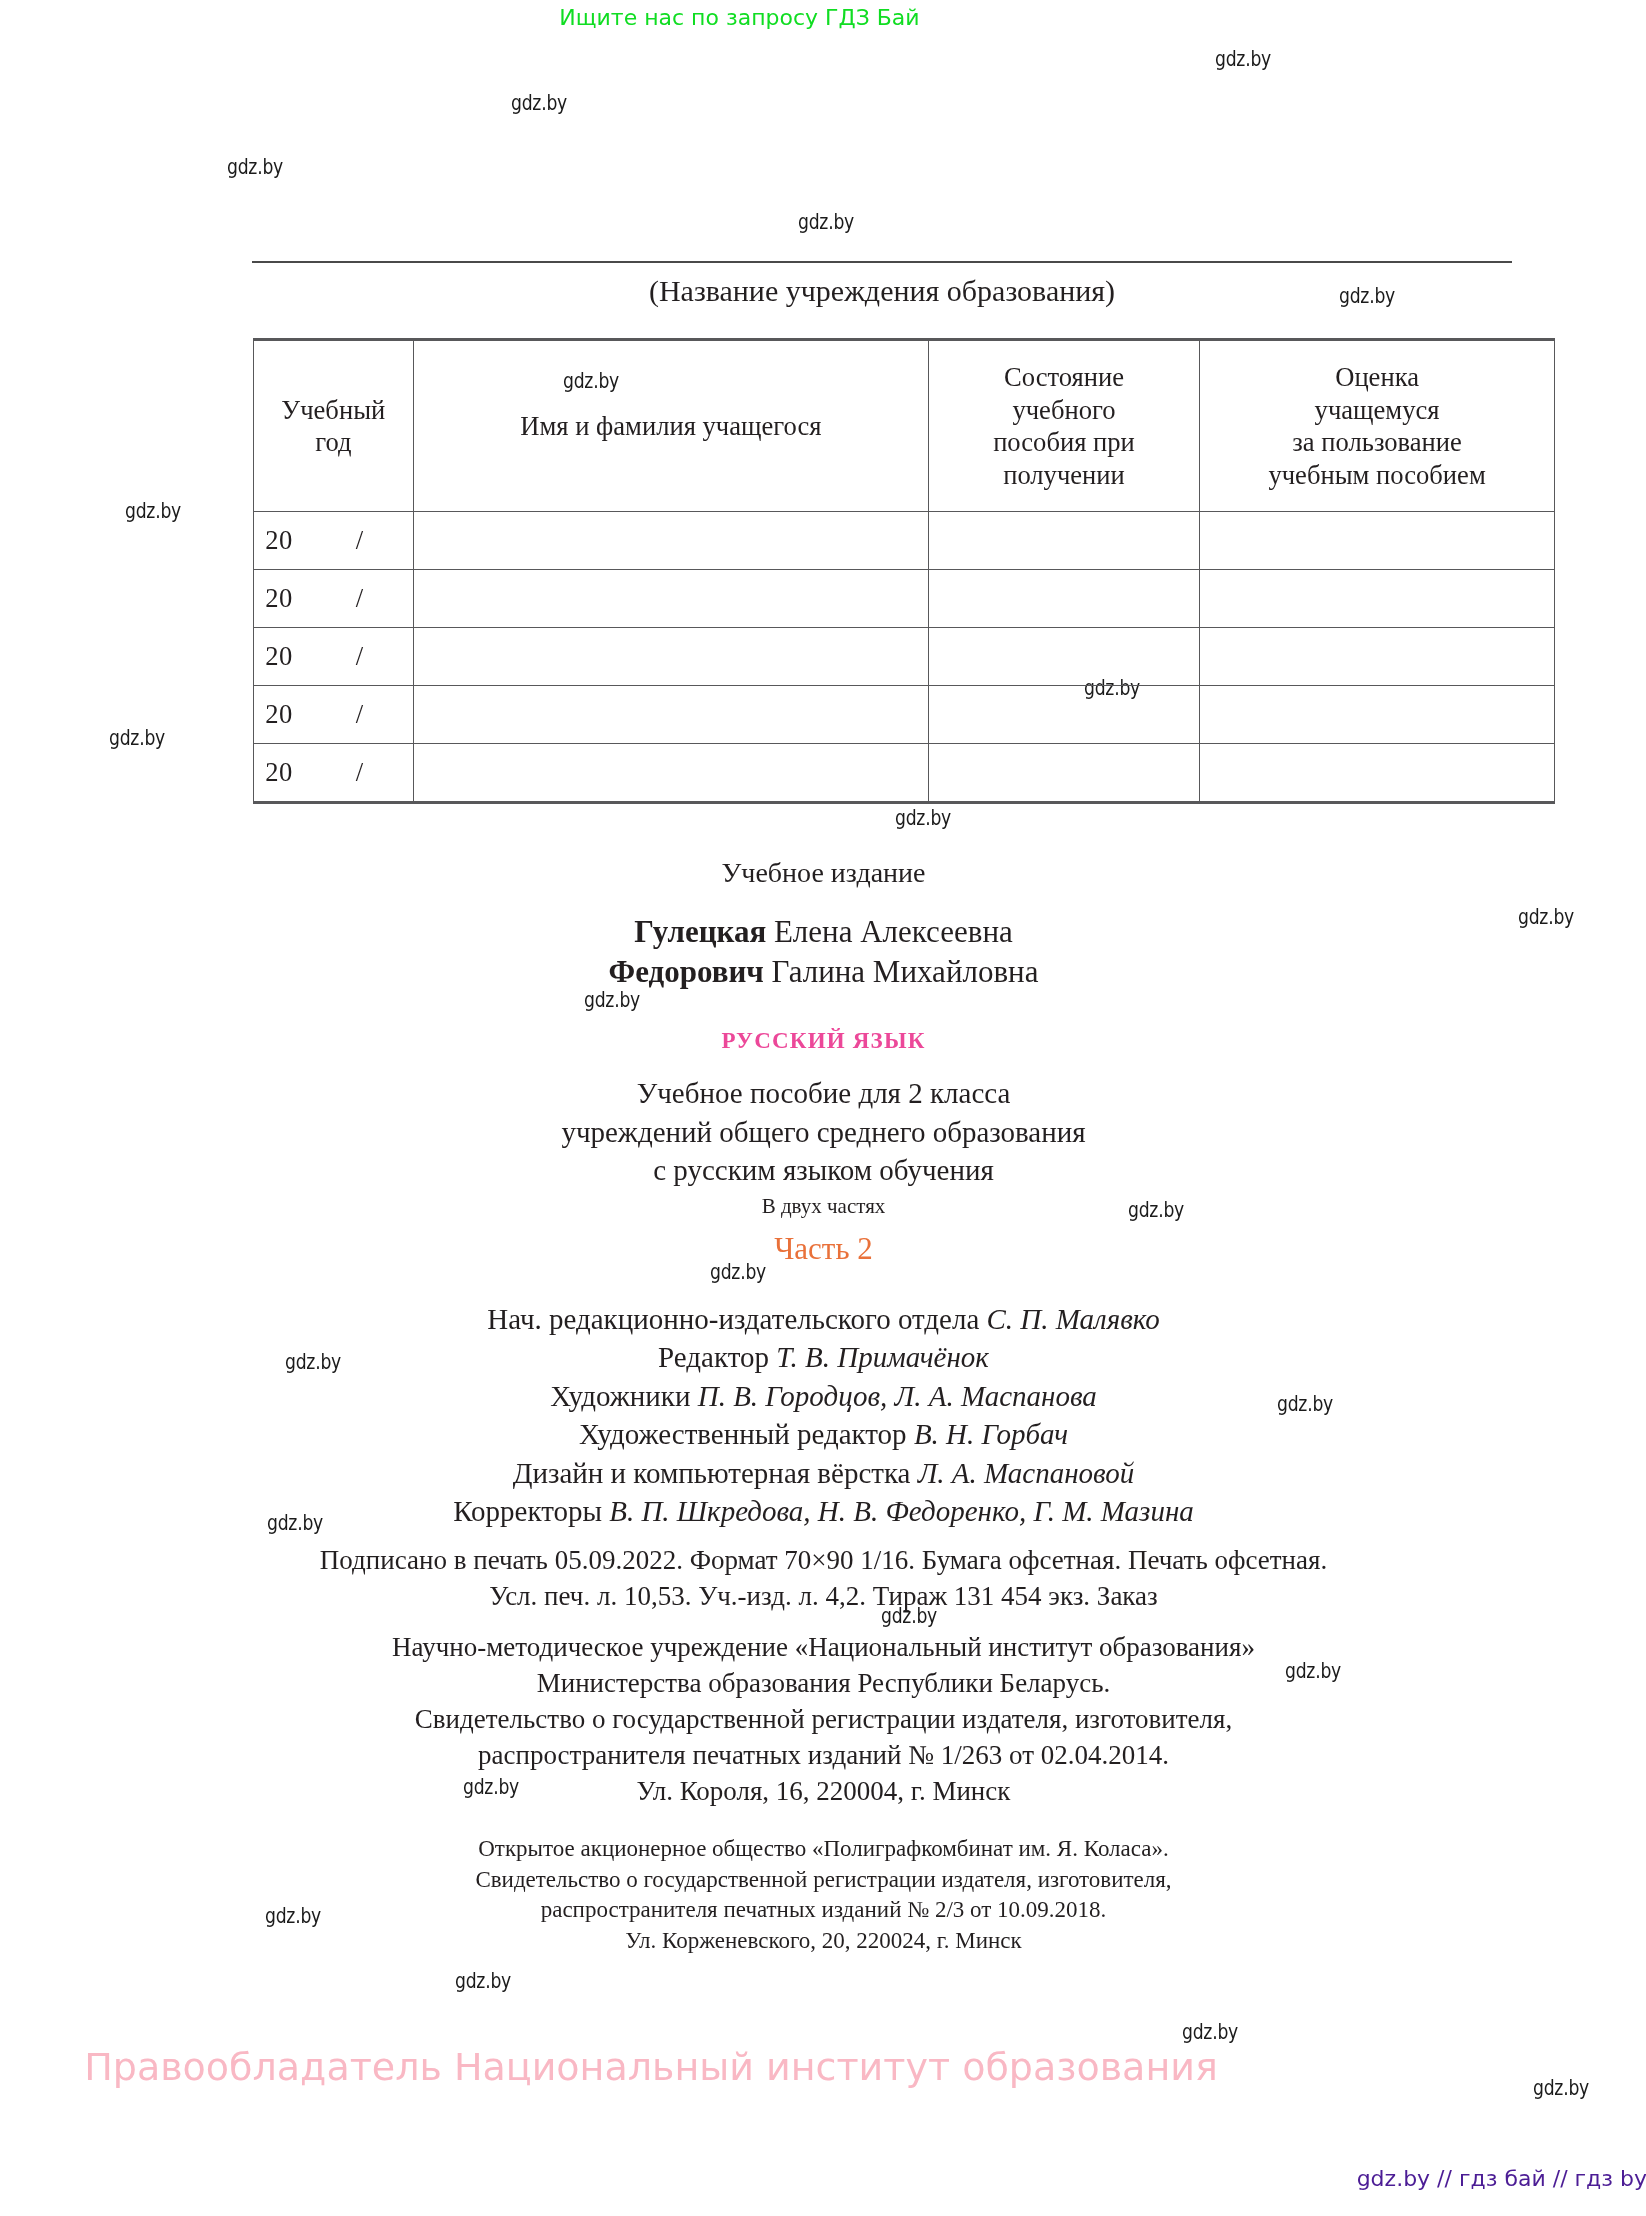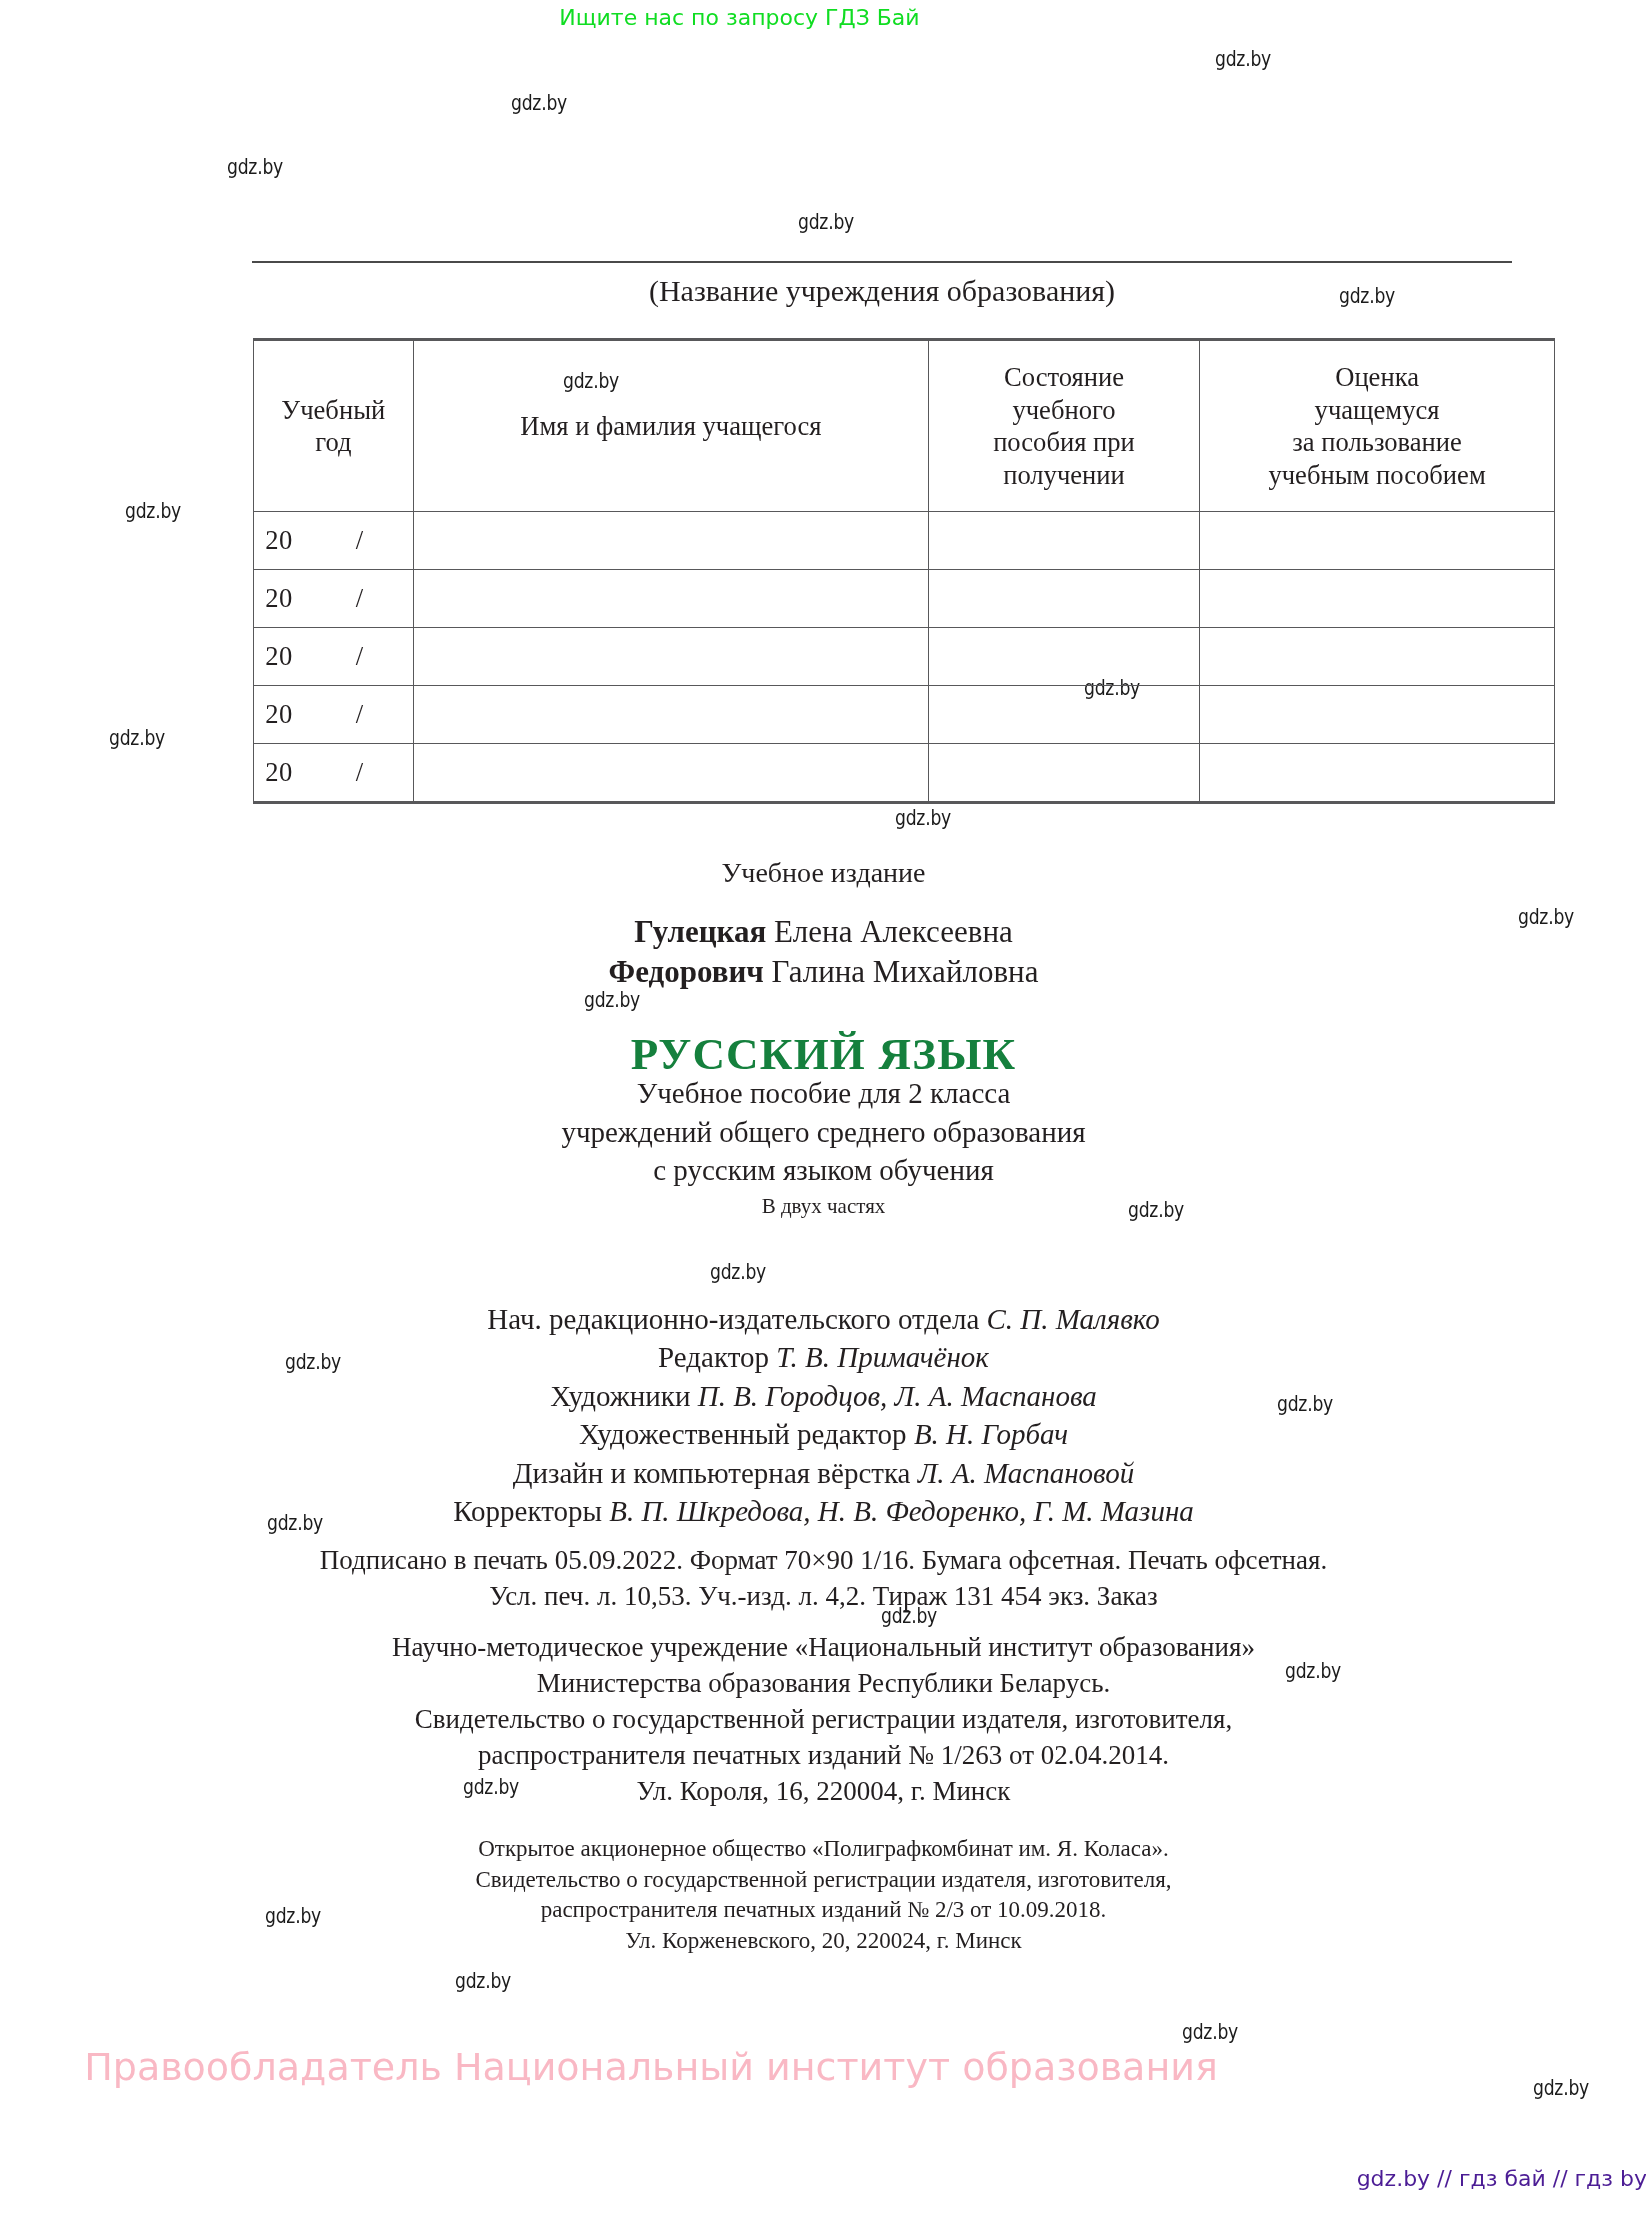--- a/index.html
+++ b/index.html
@@ -128,7 +128,7 @@
   .lbl-izdanie { top: 857px; font-size: 28px; }
   .authors     { top: 912px; font-size: 31px; line-height: 1.28; }
   .authors b   { font-weight: bold; }
-  .title-main  { top: 1028px; font-size: 45px; font-weight: bold; color: #15803d; letter-spacing: 1.2px; }
+  .title-main  { top: 1028px; font-size: 23px; font-weight: bold; color: #ec4899; letter-spacing: 1.2px; }
   .subtitle    { top: 1074px; font-size: 29px; line-height: 1.33; }
   .parts       { top: 1194px; font-size: 21px; }
   .part-no     { top: 1231px; font-size: 31px; color: #e9713a; }

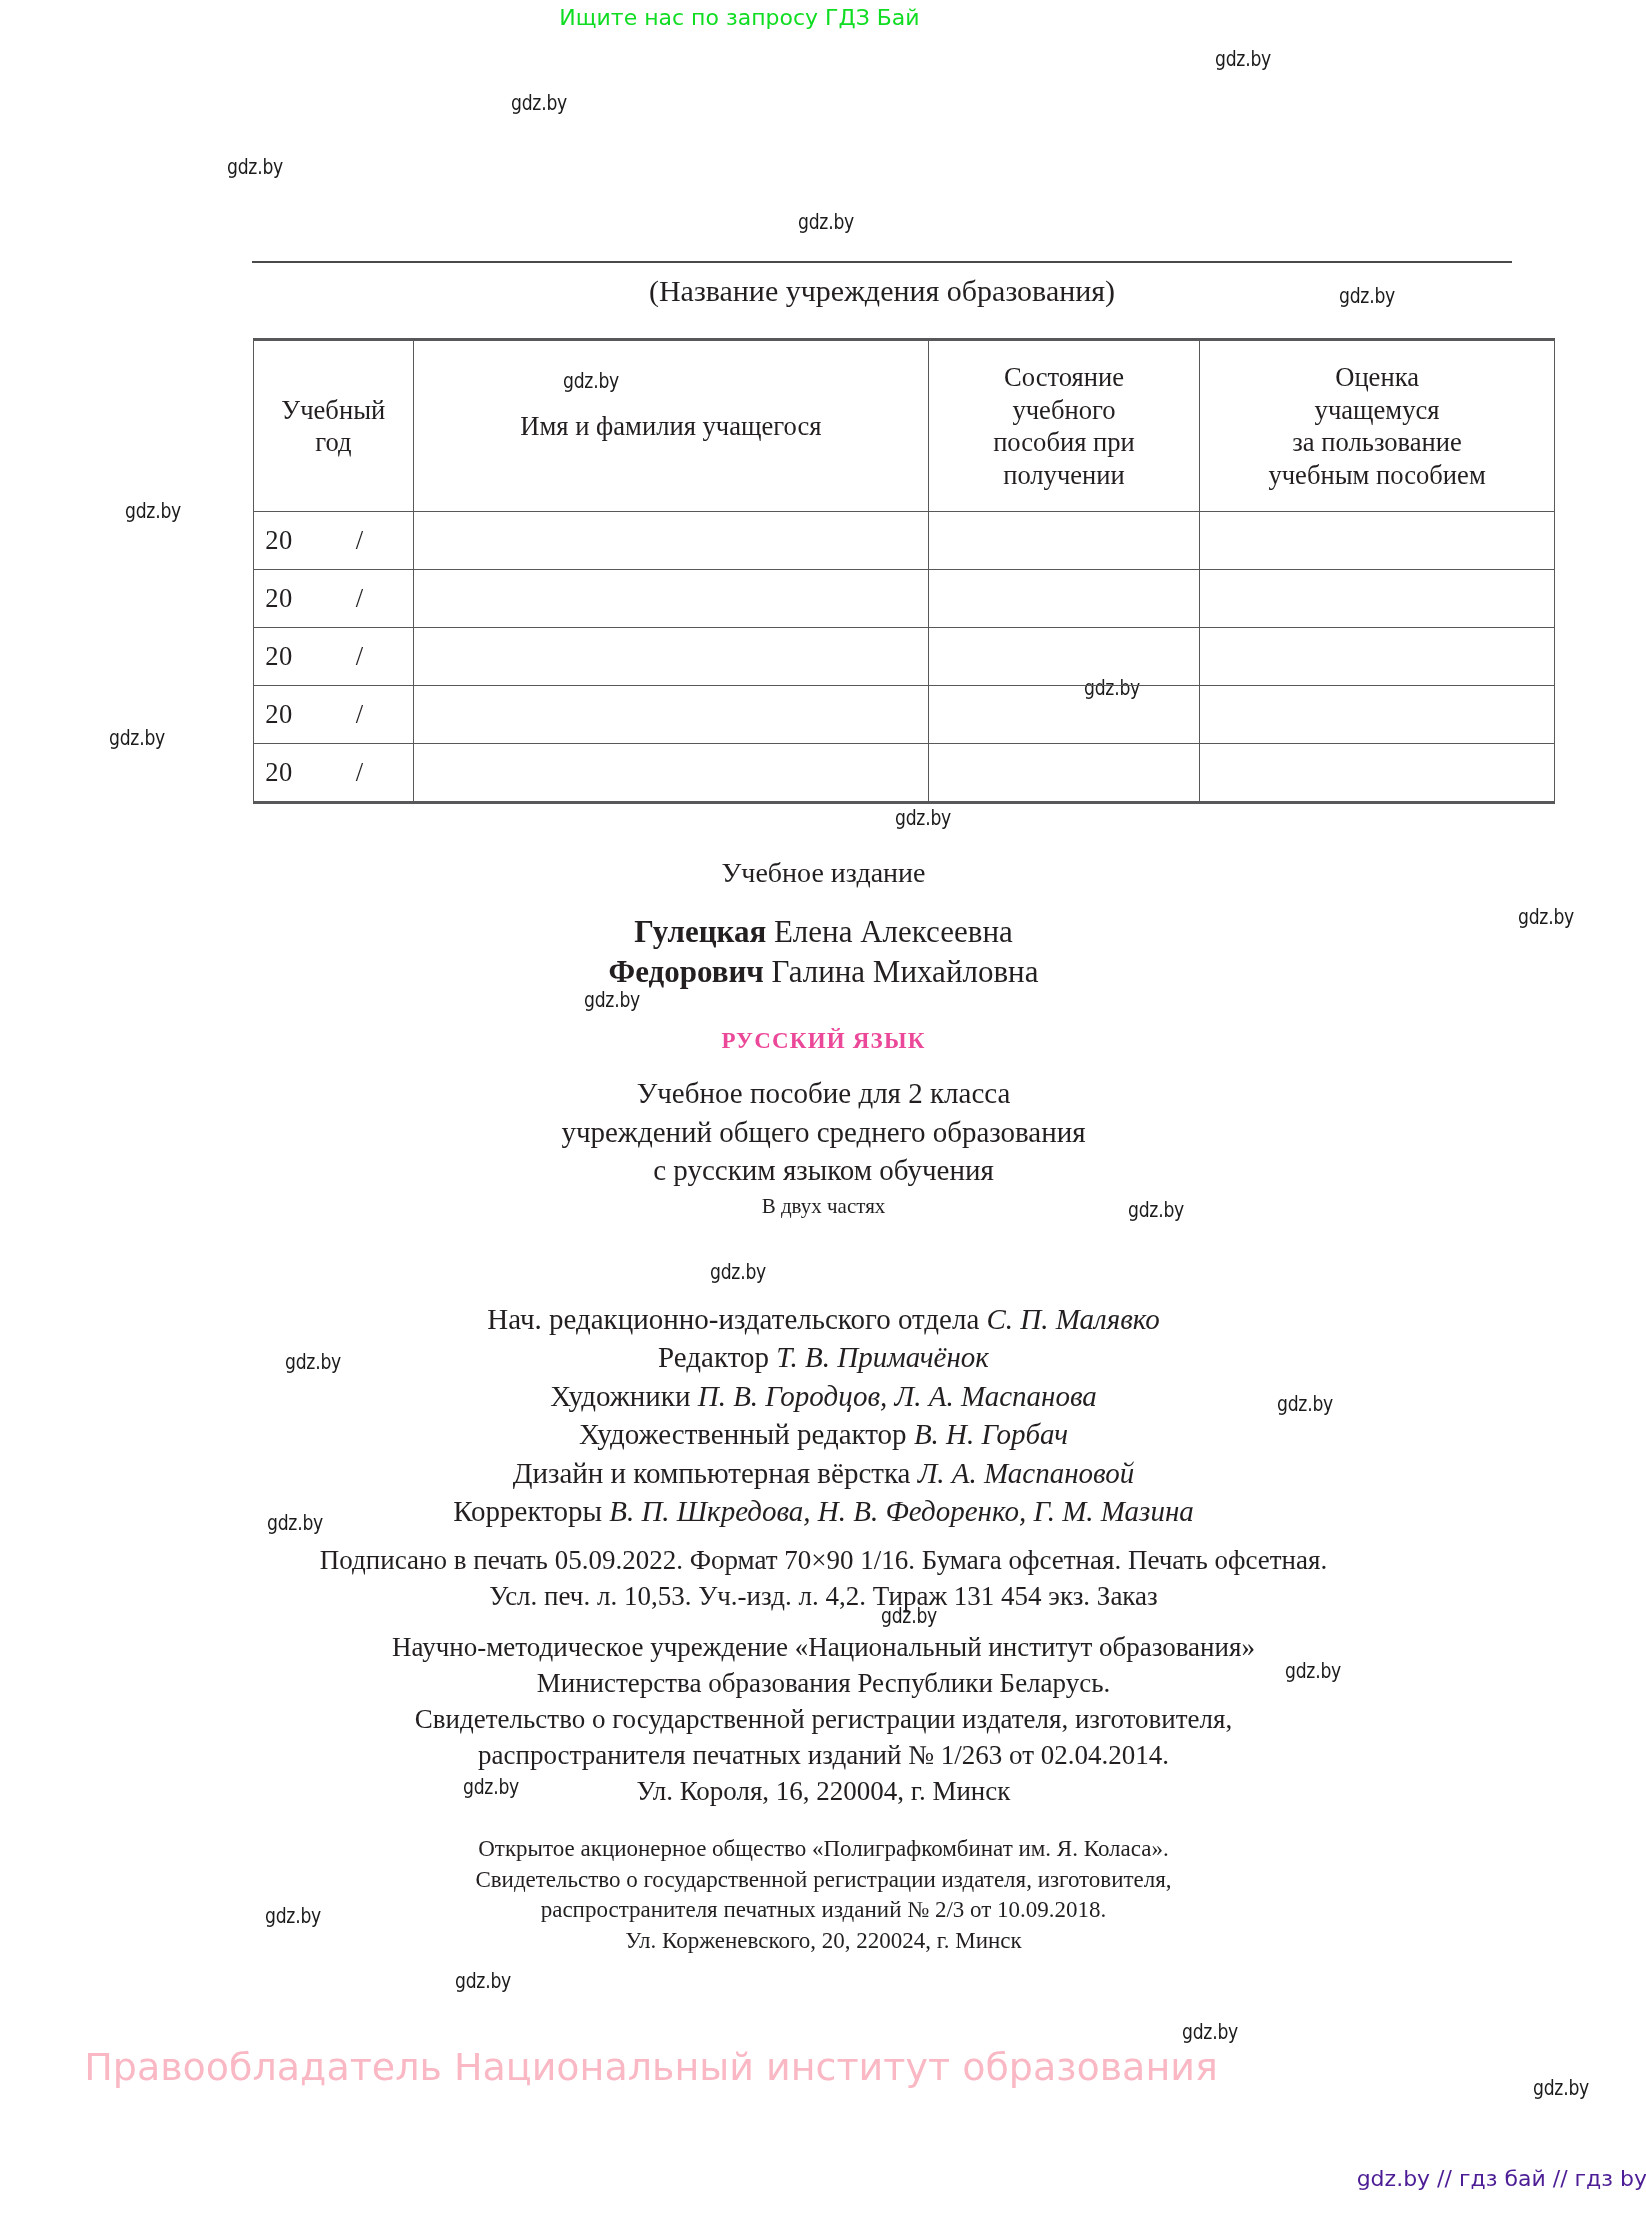--- a/index.html
+++ b/index.html
@@ -240,6 +240,7 @@
   </div>
 
   <div class="ctr parts">В двух частях</div>
+  <div class="ctr part-no">Часть 2</div>
 
   <div class="ctr credits" id="credits-block">
       <div><span>Нач. редакционно-издательского отдела </span><i>С. П. Малявко</i></div>

